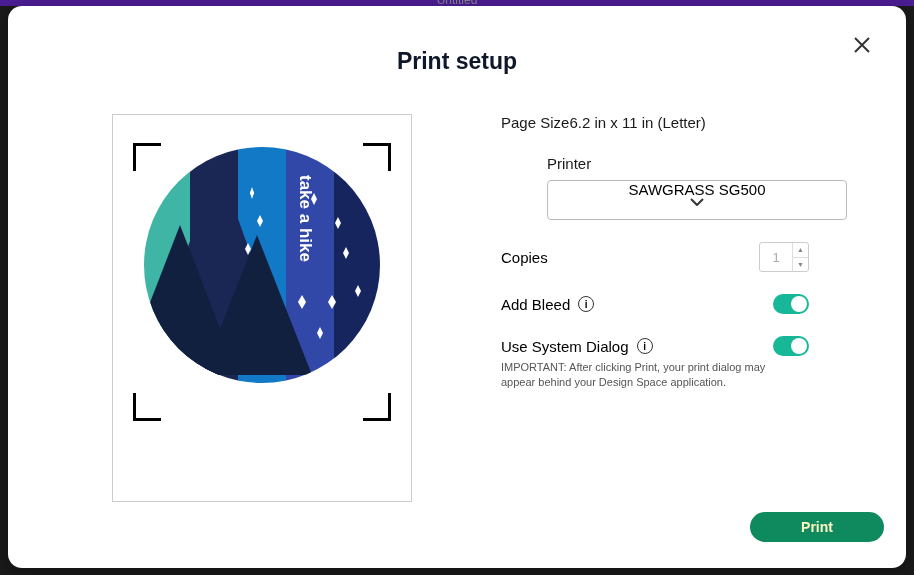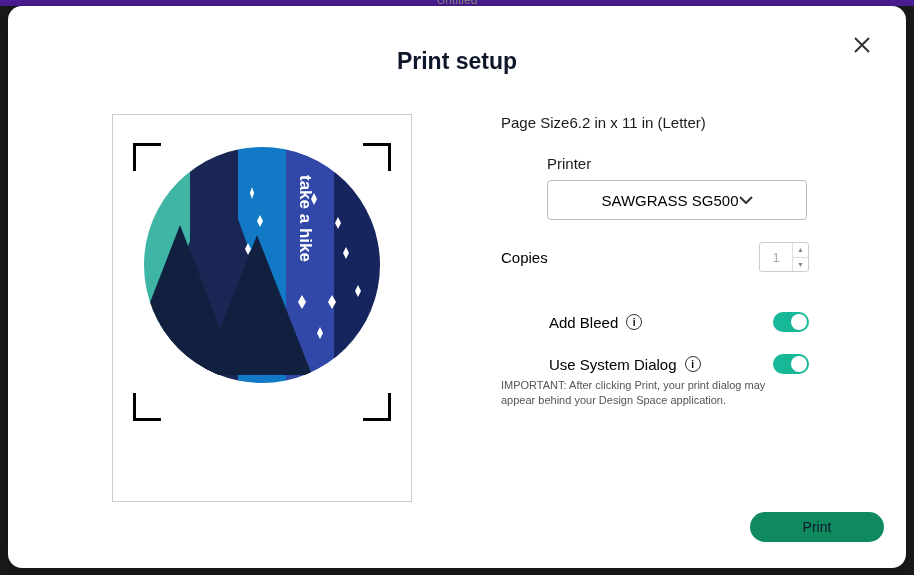--- a/index.html
+++ b/index.html
@@ -63,9 +63,9 @@
   .field-label { font-size: 15px; color: #1a1a1a; margin-bottom: 8px; display: block; }
   
   .select-mock {
-    width: 260px; height: 40px; border: 1px solid #bbb; border-radius: 4px;
-    display: flex; align-items: center; padding: 0 14px; justify-content: center;
-    font-size: 15px; cursor: pointer; background: #fff;
+    width: 300px; height: 40px; border: 1px solid #bbb; border-radius: 4px;
+    display: flex; align-items: center; padding: 0 14px; justify-content: flex-start;
+    font-size: 15px; cursor: pointer; background: #fff; flex-direction: column;
   }
   .select-mock svg { stroke: #333; stroke-width: 2; }
   

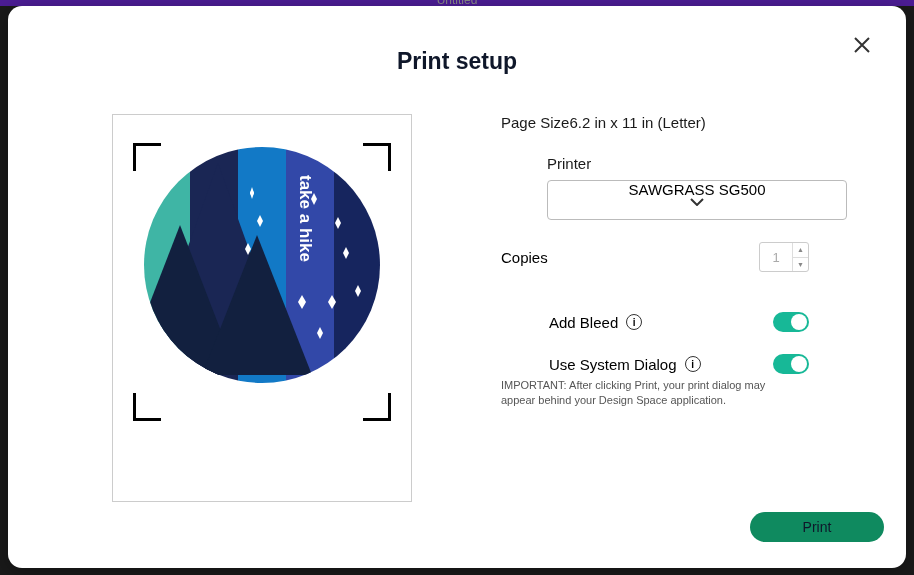--- a/index.html
+++ b/index.html
@@ -69,7 +69,7 @@
   }
   .select-mock svg { stroke: #333; stroke-width: 2; }
   
-  .copies-row { display: flex; align-items: center; justify-content: space-between; margin-bottom: 40px; }
+  .copies-row { display: flex; align-items: center; justify-content: space-between; margin-bottom: 22px; }
   .copies-label { font-size: 15px; }
   .stepper {
     width: 50px; height: 30px; border: 1px solid #ccc; border-radius: 3px;

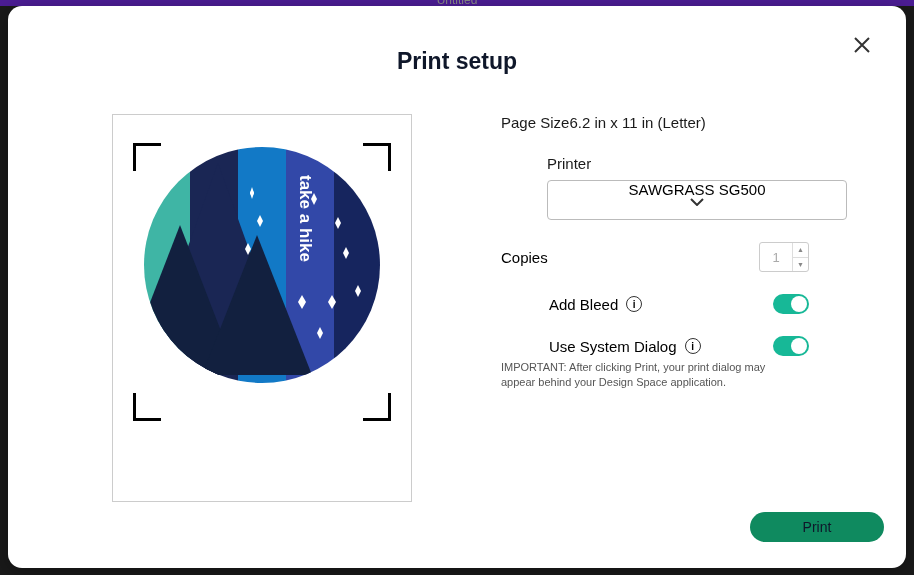--- a/index.html
+++ b/index.html
@@ -80,7 +80,7 @@
   .stepper-arrows div { flex: 1; display: flex; align-items: center; justify-content: center; font-size: 7px; color: #888; cursor: pointer; }
   .stepper-arrows div:first-child { border-bottom: 1px solid #ddd; }
   
-  .toggle-row { display: flex; align-items: center; justify-content: space-between; margin-bottom: 22px; margin-left: 48px; }
+  .toggle-row { display: flex; align-items: center; justify-content: space-between; margin-bottom: 22px; }
   .toggle-label-wrap { display: flex; align-items: center; gap: 8px; font-size: 15px; }
   .info-icon { width: 16px; height: 16px; border: 1.5px solid #333; border-radius: 50%; display: flex; align-items: center; justify-content: center; font-size: 10px; font-weight: 600; cursor: pointer; }
   

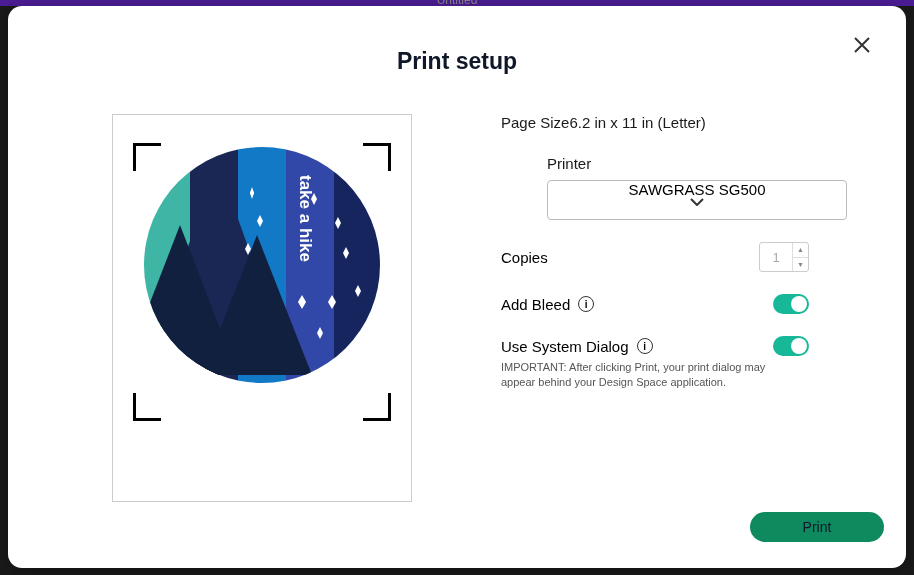--- a/index.html
+++ b/index.html
@@ -97,9 +97,9 @@
   
   .print-btn {
     position: absolute; bottom: 26px; right: 22px;
-    width: 134px; height: 30px; background: #0f8a5f; color: #0f172a;
+    width: 134px; height: 30px; background: #0f8a5f; color: #fef9c3;
     border-radius: 16px; display: flex; align-items: center; justify-content: center;
-    font-size: 14px; cursor: pointer; font-weight: 400;
+    font-size: 14px; cursor: pointer; font-weight: 700;
   }
 </style>
 </head>

